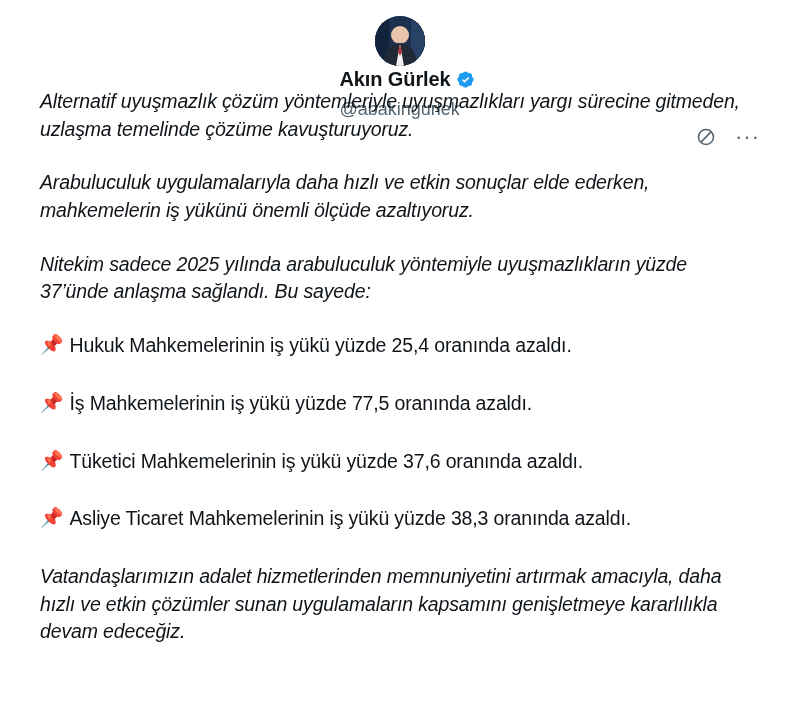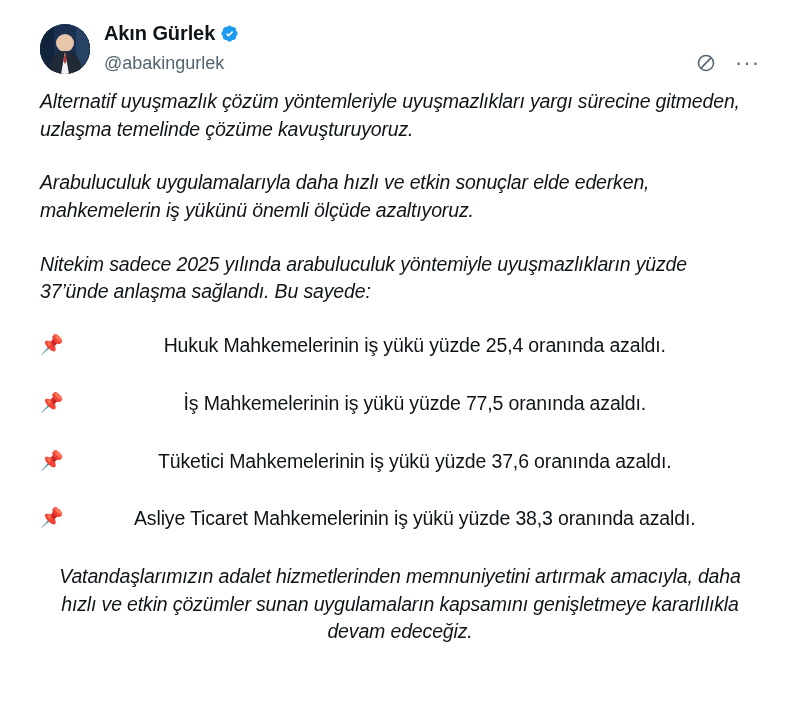--- a/index.html
+++ b/index.html
@@ -27,8 +27,9 @@
   
   .tweet-header {
     display: flex;
-    align-items: flex-end;
+    align-items: center;
     height: 58px;
+    flex-direction: column;
   }
   .avatar {
     width: 50px;

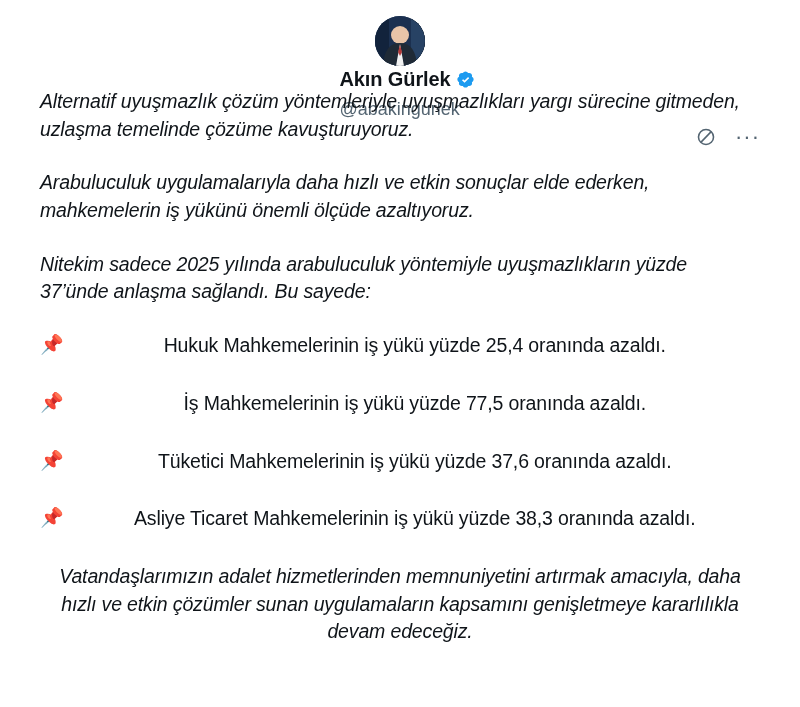--- a/index.html
+++ b/index.html
@@ -120,7 +120,6 @@
   }
   .bullet-text {
     flex: 1 1 auto;
-    text-align: center;
   }
   .list-block { margin-top: 2px; }
 </style>

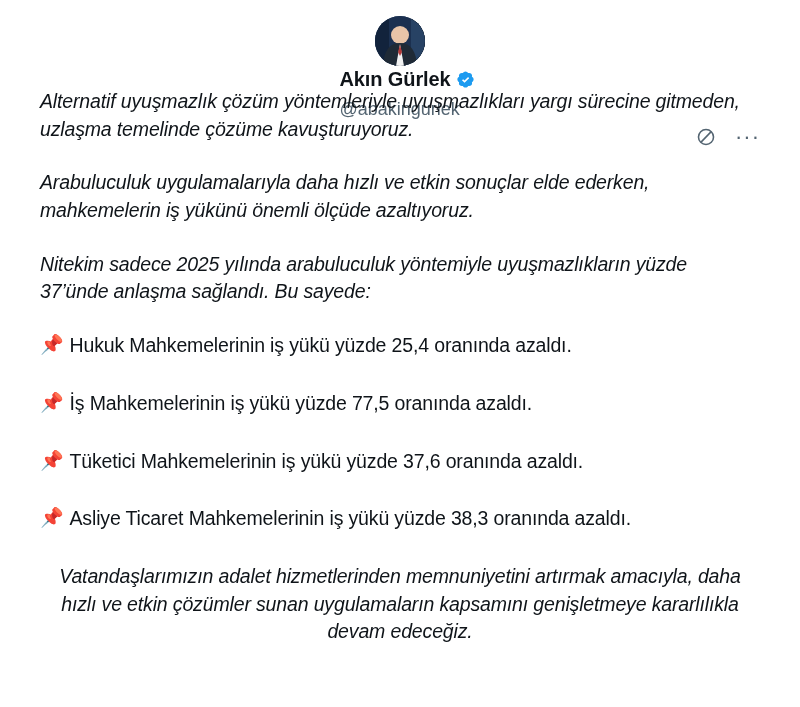--- a/index.html
+++ b/index.html
@@ -105,7 +105,7 @@
     margin: 0 0 26px 0;
     font-style: italic;
   }
-  .para:last-child { margin-bottom: 8px; text-align: center; }
+  .para:last-child { margin-bottom: 8px; }
 
   .bullet {
     margin: 0 0 30px 0;

